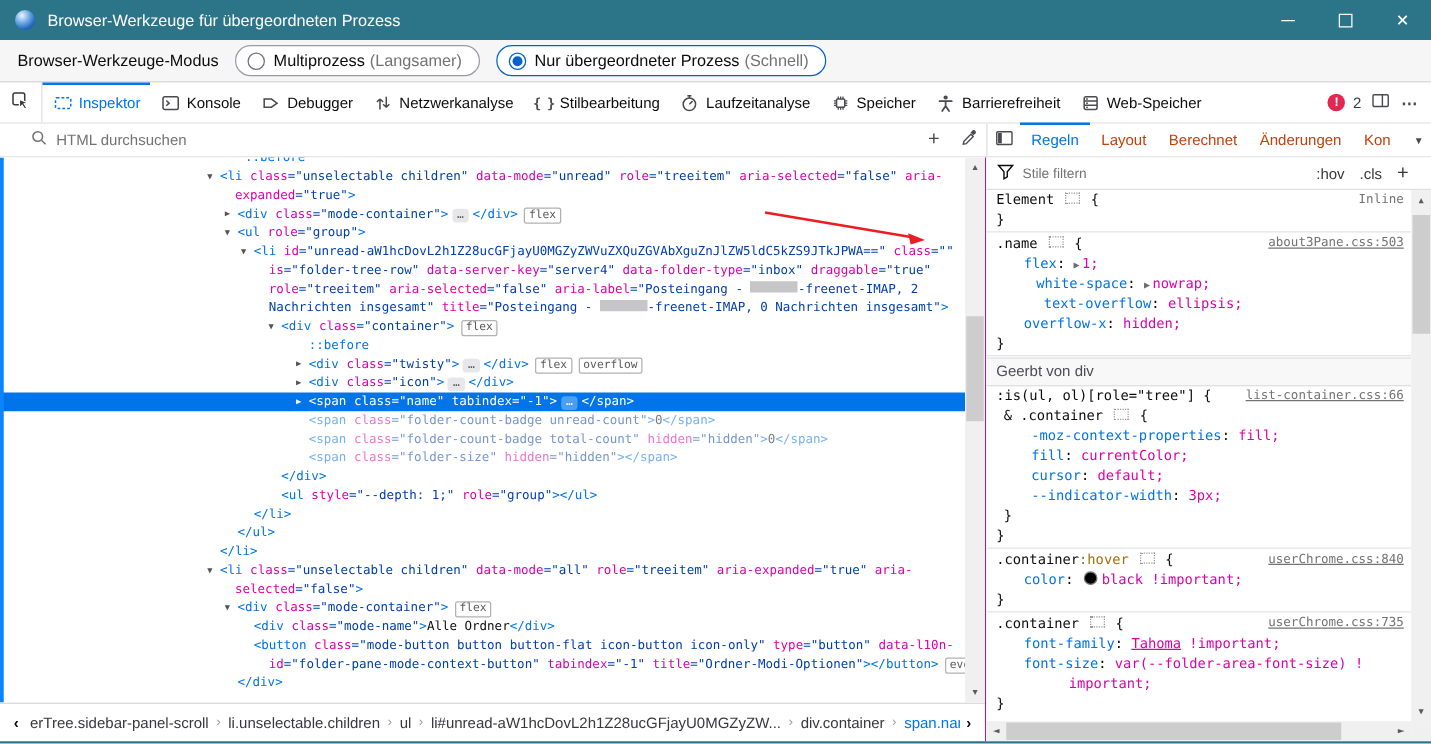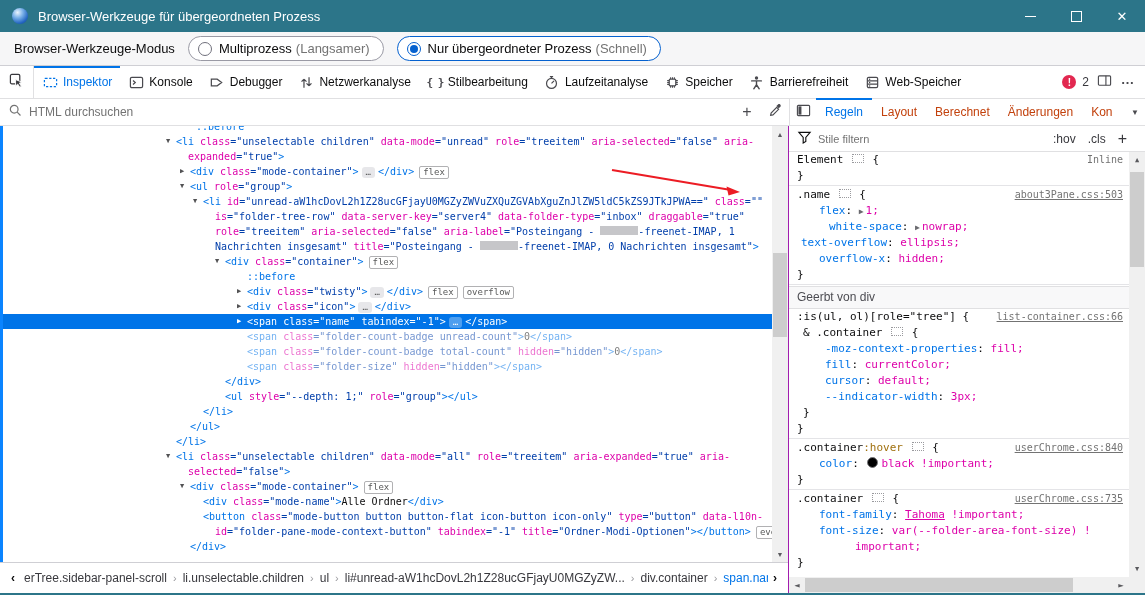--- a/index.html
+++ b/index.html
@@ -43,7 +43,7 @@
   
   #searchrow{height:26px;border-bottom:1px solid #e0e0e2;display:flex;background:#fff;}
   .srleft{width:789px;display:flex;align-items:center;flex:none;}
-  .search{flex:1;display:flex;align-items:center;gap:6px;padding-left:8px;color:#737373;height:100%;}
+  .search{flex:1;display:flex;align-items:center;gap:6px;padding-left:24px;color:#737373;height:100%;}
   .sbtn{width:28px;height:100%;display:flex;align-items:center;justify-content:center;color:#4a4a4f;}
   .plus{font-size:16px;font-weight:400;}
   .srright{flex:1;border-left:1px solid #e0e0e2;display:flex;align-items:stretch;}

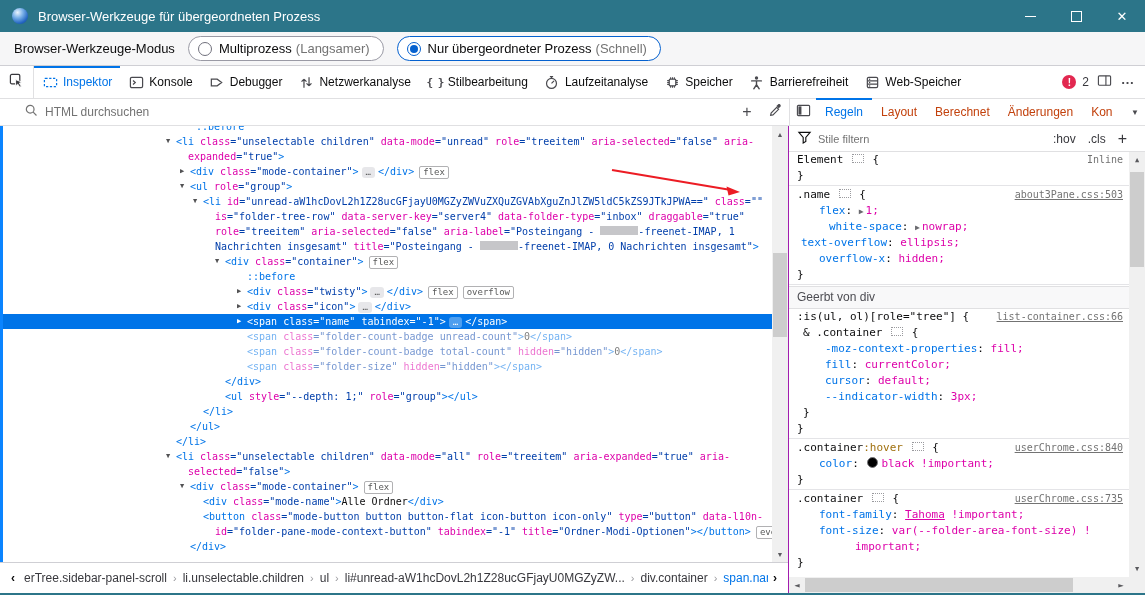--- a/index.html
+++ b/index.html
@@ -298,7 +298,7 @@
             <div class="mline" style="padding-left: 190px;"><span class="marrow" style="left: 177px;">▼</span><span class="tk-t">&lt;ul</span><span class="tk-a"> role</span><span class="tk-v">="group"</span><span class="tk-t">&gt;</span></div>
             <div class="mline" style="padding-left: 203px;"><span class="marrow" style="left: 190px;">▼</span><span class="tk-t">&lt;li</span><span class="tk-a"> id</span><span class="tk-v">="unread-aW1hcDovL2h1Z28ucGFjayU0MGZyZWVuZXQuZGVAbXguZnJlZW5ldC5kZS9JTkJPWA=="</span><span class="tk-a"> class</span><span class="tk-v">=""</span></div>
             <div class="mline" style="padding-left: 215px;"><span class="tk-a">is</span><span class="tk-v">="folder-tree-row"</span><span class="tk-a"> data-server-key</span><span class="tk-v">="server4"</span><span class="tk-a"> data-folder-type</span><span class="tk-v">="inbox"</span><span class="tk-a"> draggable</span><span class="tk-v">="true"</span></div>
-            <div class="mline" style="padding-left: 215px;"><span class="tk-a">role</span><span class="tk-v">="treeitem"</span><span class="tk-a"> aria-selected</span><span class="tk-v">="false"</span><span class="tk-a"> aria-label</span><span class="tk-v">="Posteingang - </span><span class="tk-r"></span><span class="tk-v">-freenet-IMAP, 1</span></div>
+            <div class="mline" style="padding-left: 215px;"><span class="tk-a">role</span><span class="tk-v">="treeitem"</span><span class="tk-a"> aria-selected</span><span class="tk-v">="false"</span><span class="tk-a"> aria-label</span><span class="tk-v">="Posteingang - </span><span class="tk-r"></span><span class="tk-v">-freenet-IMAP, 2</span></div>
             <div class="mline" style="padding-left: 215px;"><span class="tk-v">Nachrichten insgesamt"</span><span class="tk-a"> title</span><span class="tk-v">="Posteingang - </span><span class="tk-r"></span><span class="tk-v">-freenet-IMAP, 0 Nachrichten insgesamt"</span><span class="tk-t">&gt;</span></div>
             <div class="mline" style="padding-left: 225px;"><span class="marrow" style="left: 212px;">▼</span><span class="tk-t">&lt;div</span><span class="tk-a"> class</span><span class="tk-v">="container"</span><span class="tk-t">&gt;</span><span class="tk-b">flex</span></div>
             <div class="mline" style="padding-left: 247px;"><span class="tk-t">::before</span></div>

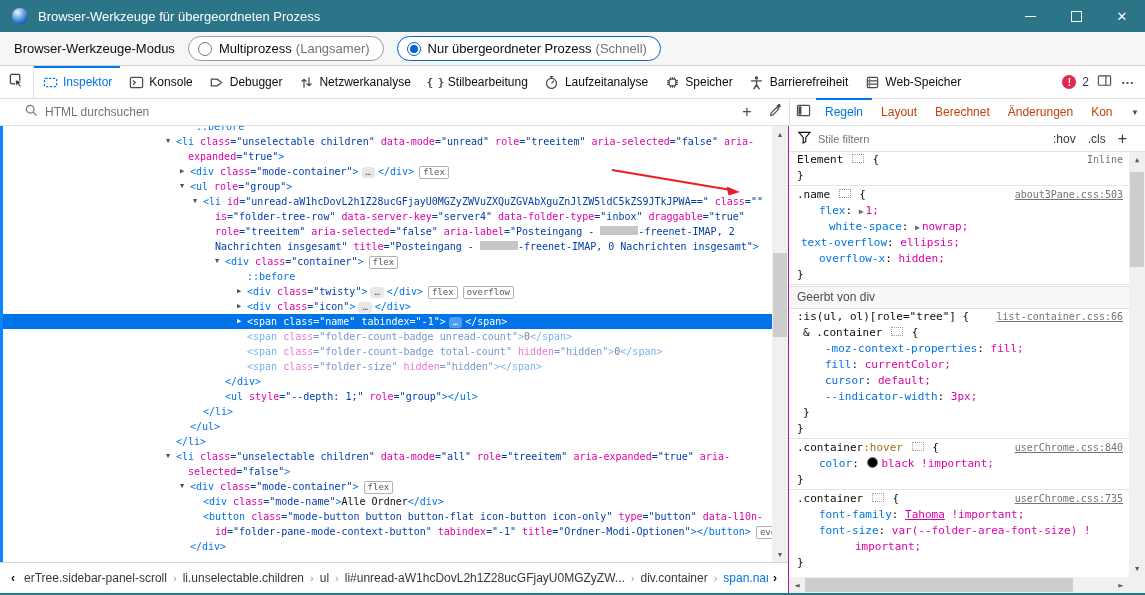--- a/index.html
+++ b/index.html
@@ -369,7 +369,7 @@
           <div class="rline" style="padding-left: 8px;"><span class="tk-s">.name </span><span class="tk-f"></span><span class="tk-s"> {</span><span class="rlink">about3Pane.css:503</span></div>
           <div class="rline" style="padding-left: 30px;"><span class="tk-n">flex</span><span class="tk-x">: </span><span class="tk-w">▶</span><span class="tk-pv">1;</span></div>
           <div class="rline" style="padding-left: 40px;"><span class="tk-n">white-space</span><span class="tk-x">: </span><span class="tk-w">▶</span><span class="tk-pv">nowrap;</span></div>
-          <div class="rline" style="padding-left: 12px;"><span class="tk-n">text-overflow</span><span class="tk-x">: </span><span class="tk-pv">ellipsis;</span></div>
+          <div class="rline" style="padding-left: 46px;"><span class="tk-n">text-overflow</span><span class="tk-x">: </span><span class="tk-pv">ellipsis;</span></div>
           <div class="rline" style="padding-left: 30px;"><span class="tk-n">overflow-x</span><span class="tk-x">: </span><span class="tk-pv">hidden;</span></div>
           <div class="rline" style="padding-left: 8px;"><span class="tk-s">}</span></div>
           <div class="rsep"></div>

